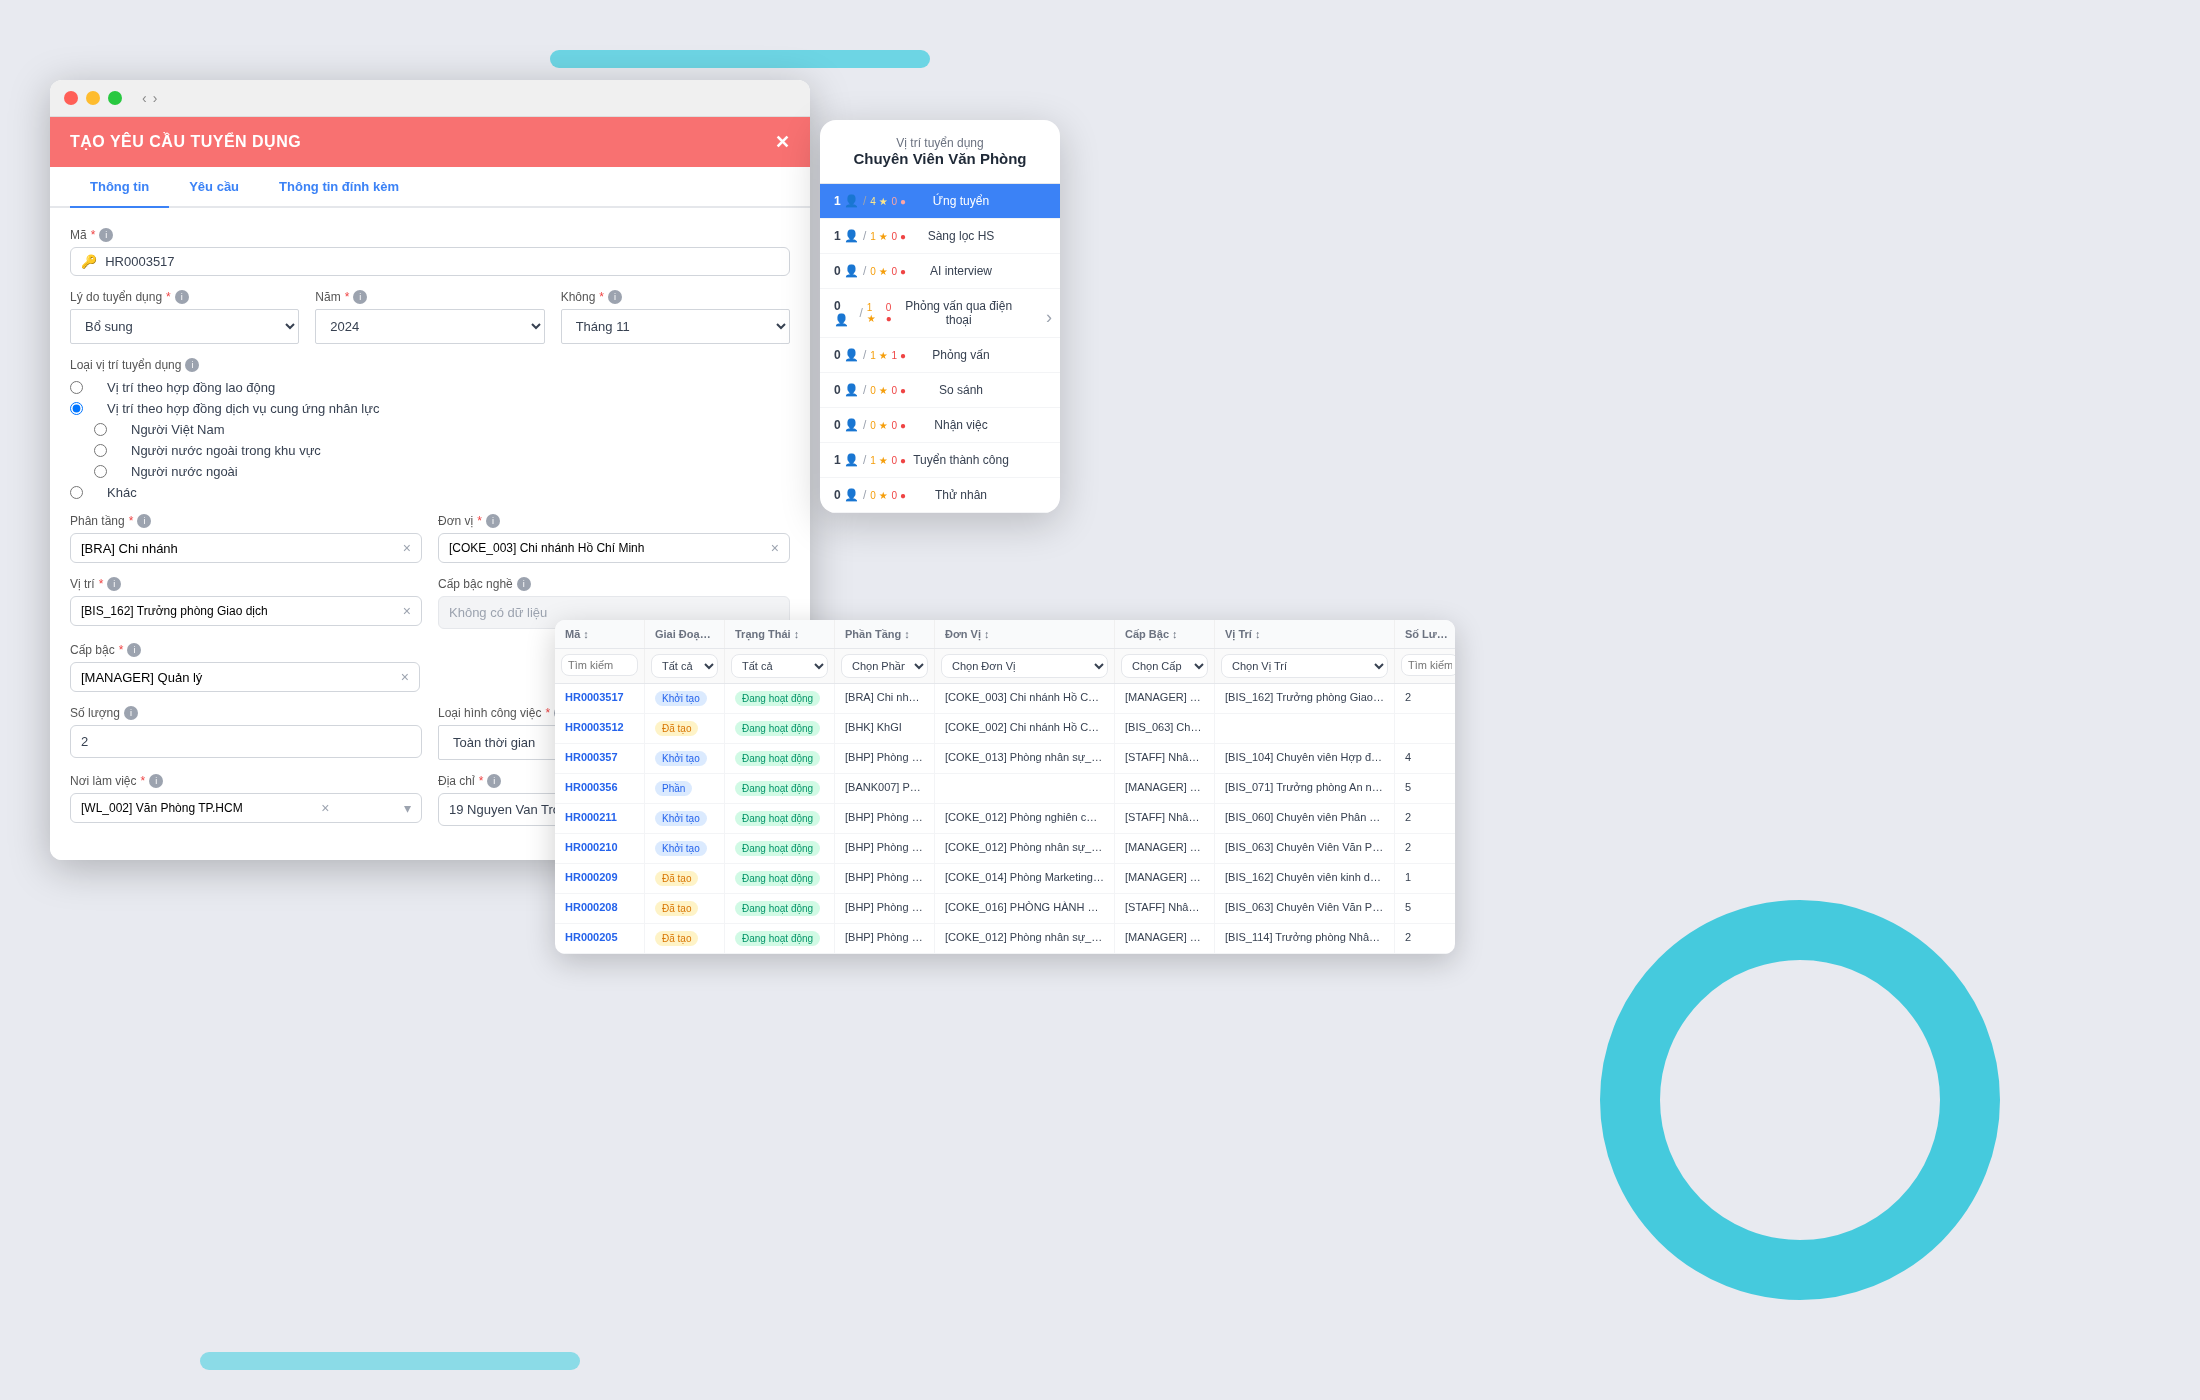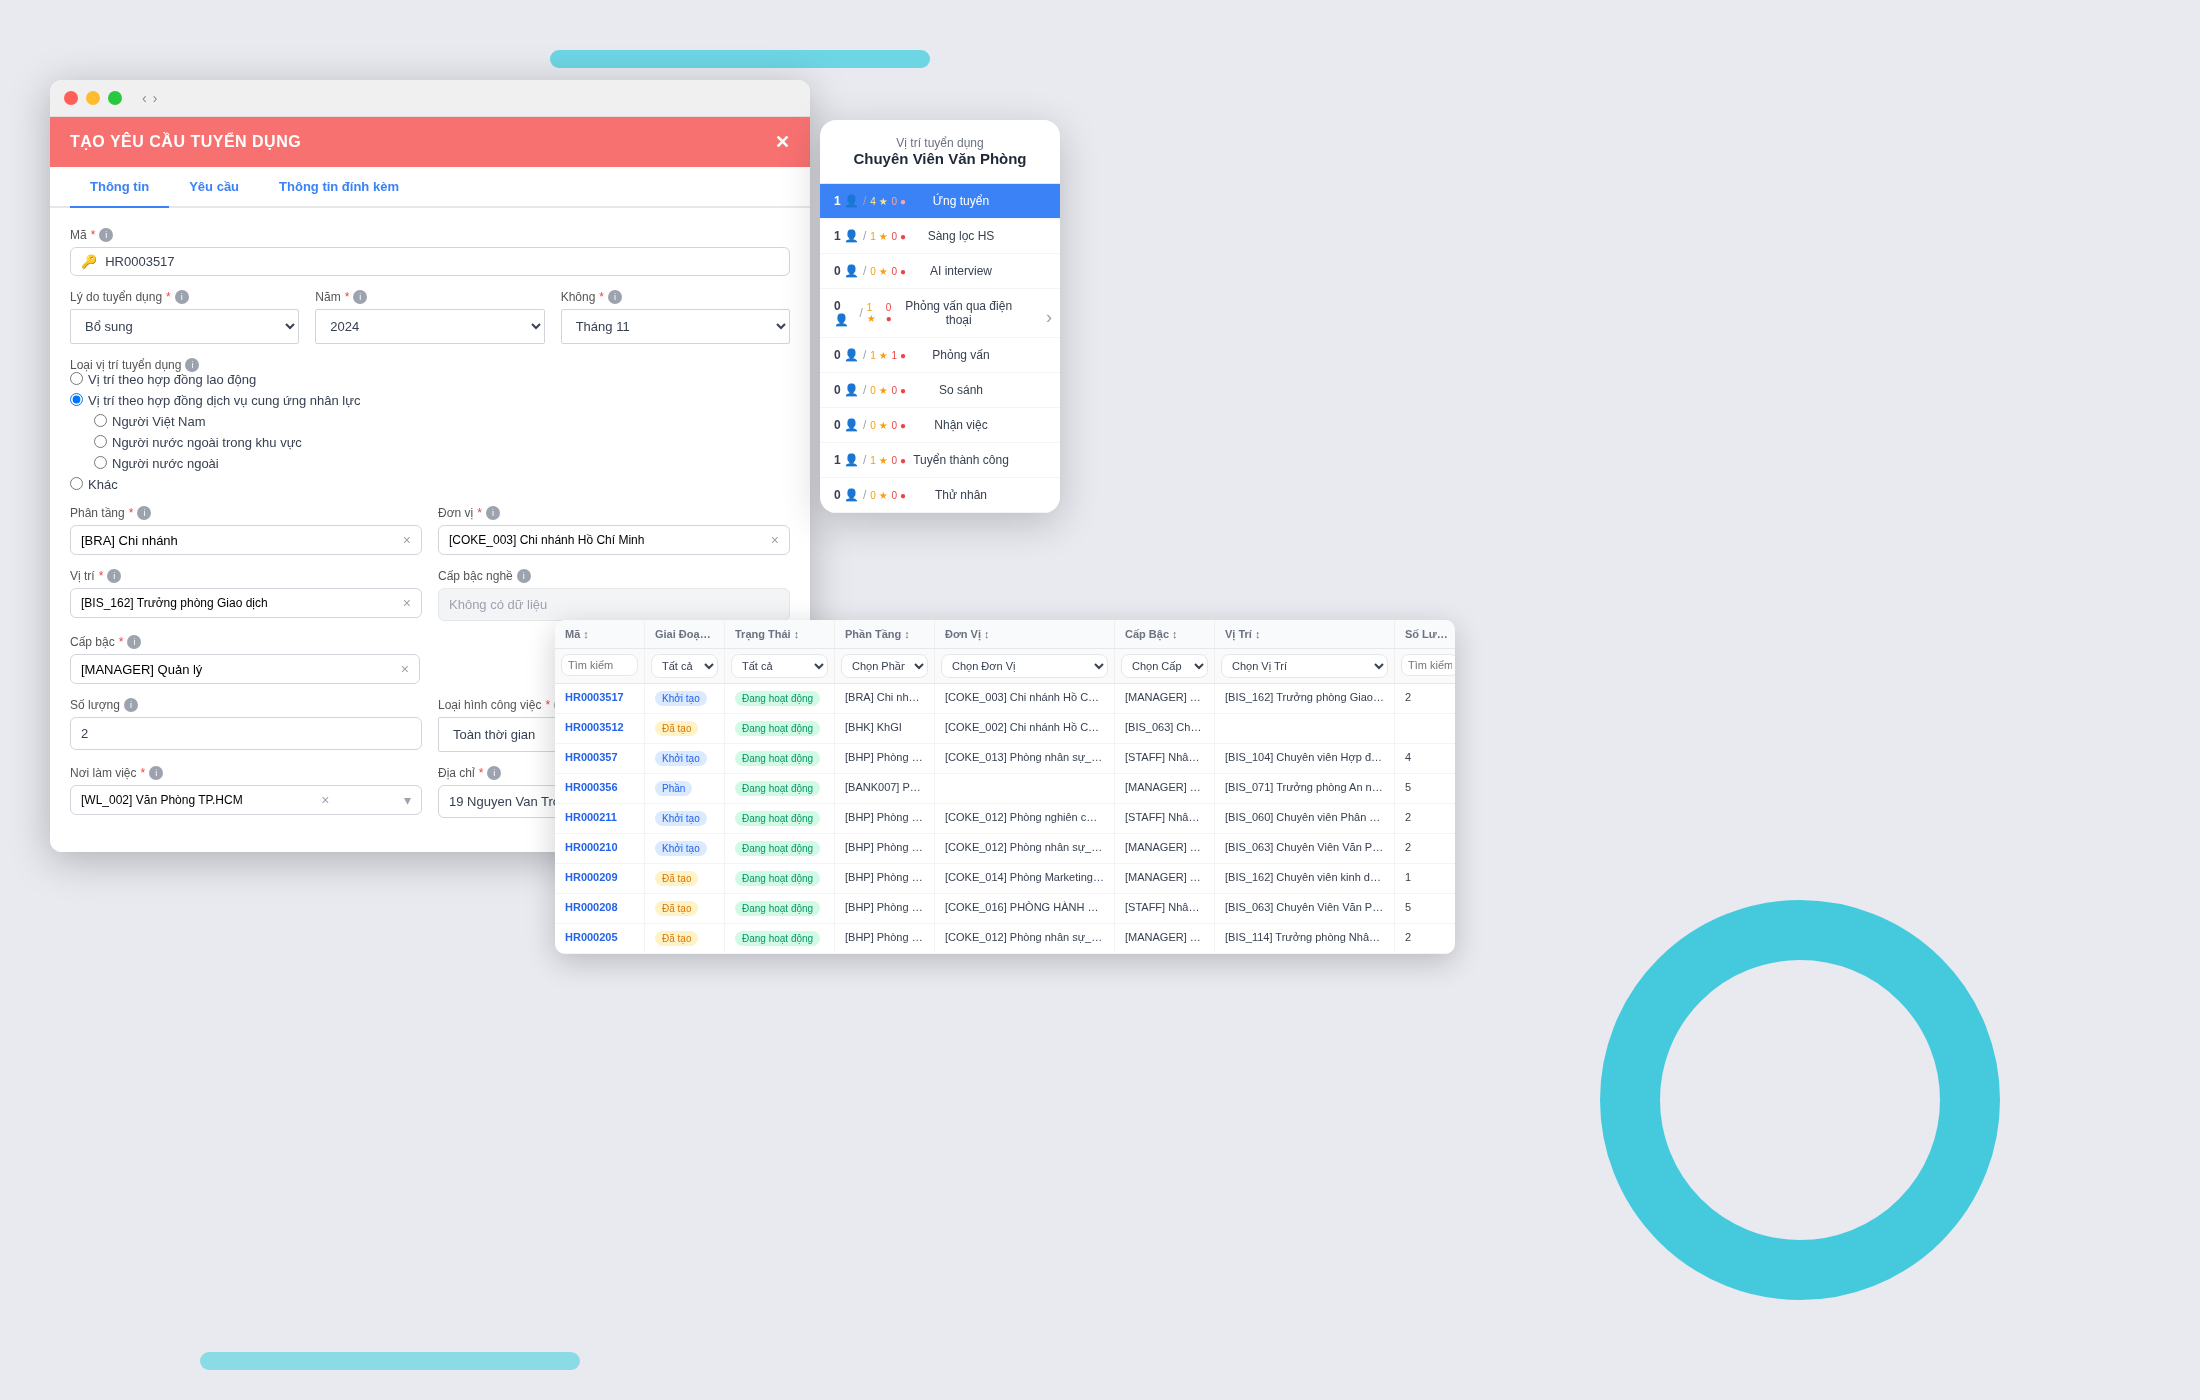--- a/index.html
+++ b/index.html
@@ -235,6 +235,7 @@
       font-size: 12px;
       color: #555;
       font-weight: 500;
+      margin-bottom: 8px;
       display: flex;
       align-items: center;
       gap: 4px;

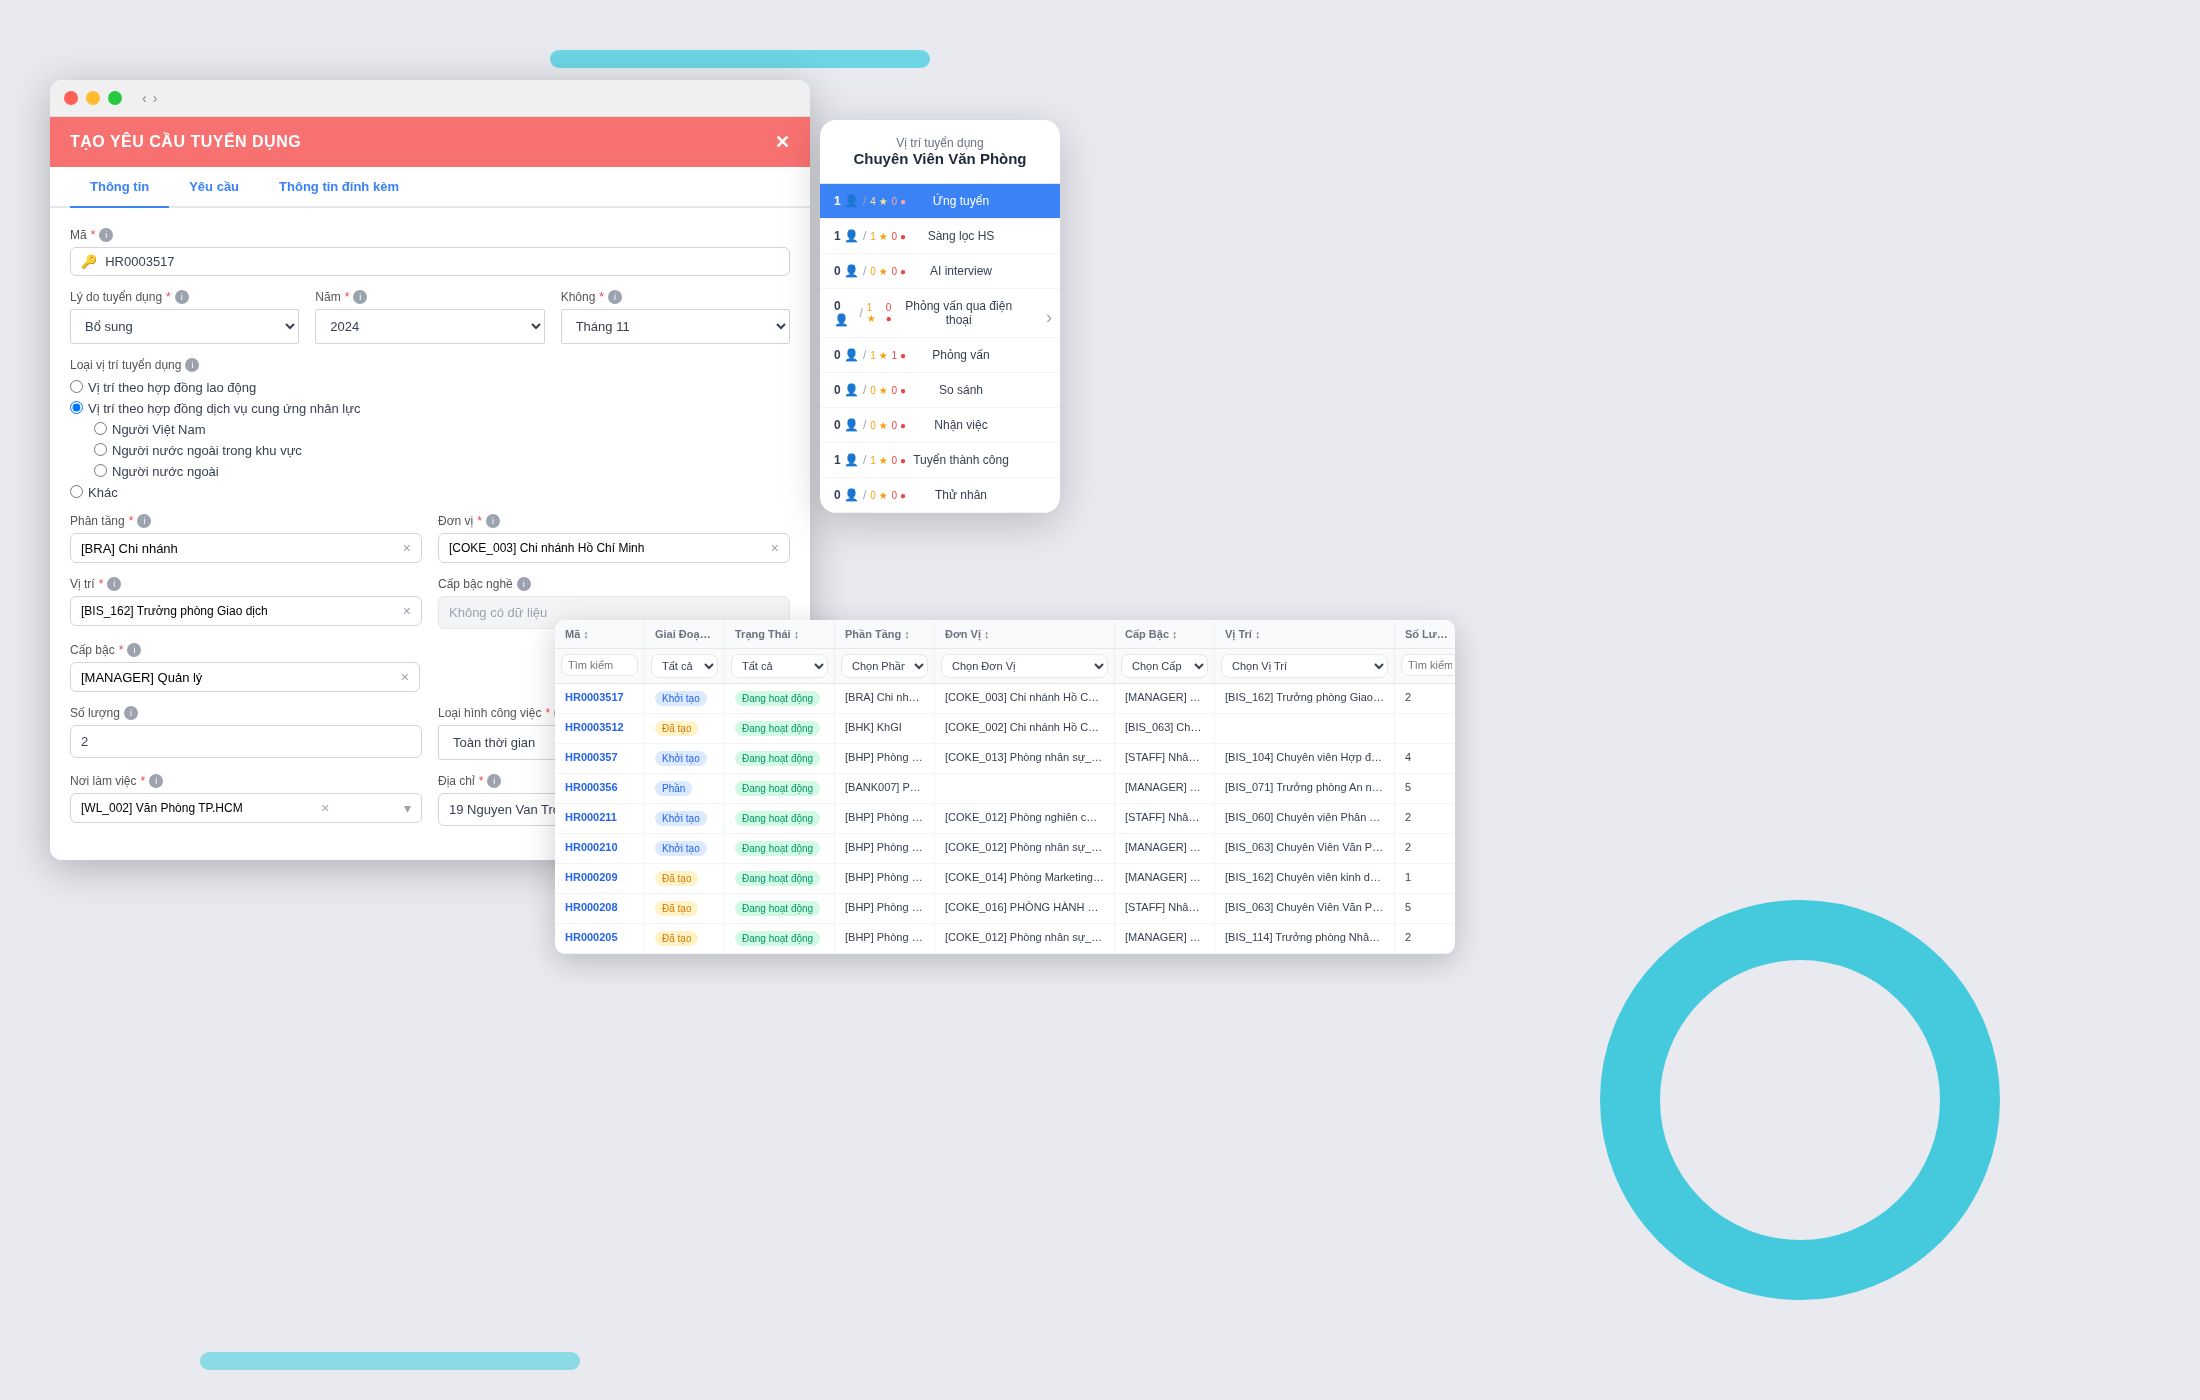--- a/index.html
+++ b/index.html
@@ -242,8 +242,8 @@
     }
     .radio-option {
       display: flex;
-      align-items: flex-start;
-      gap: 5px;
+      align-items: center;
+      gap: 24px;
       margin-bottom: 6px;
       font-size: 13px;
       color: #374151;

